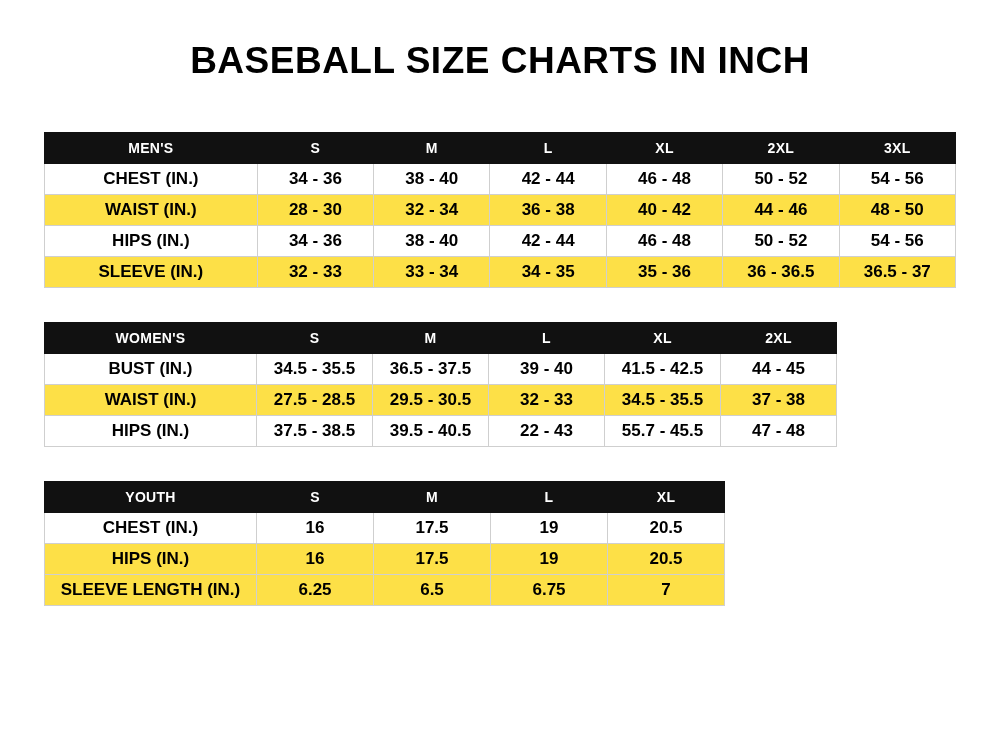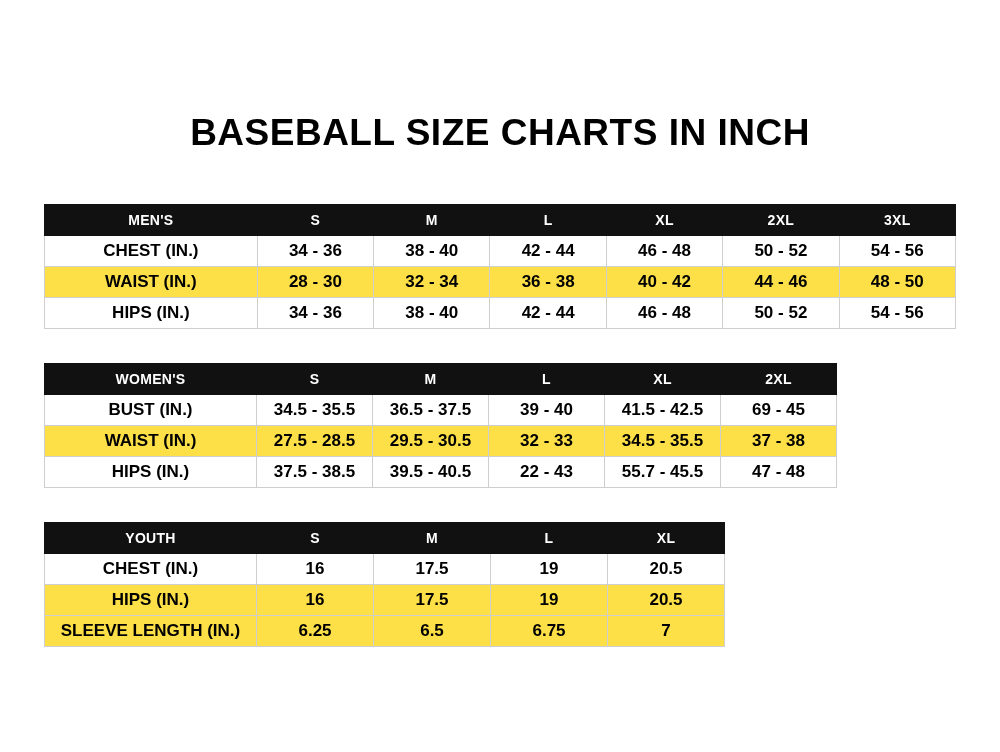--- a/index.html
+++ b/index.html
@@ -26,7 +26,7 @@
     font-weight: bold;
     letter-spacing: 0.5px;
     margin: 0;
-    padding-top: 112px;
+    padding-top: 40px;
     color: #000;
   }
   .tables-wrap {

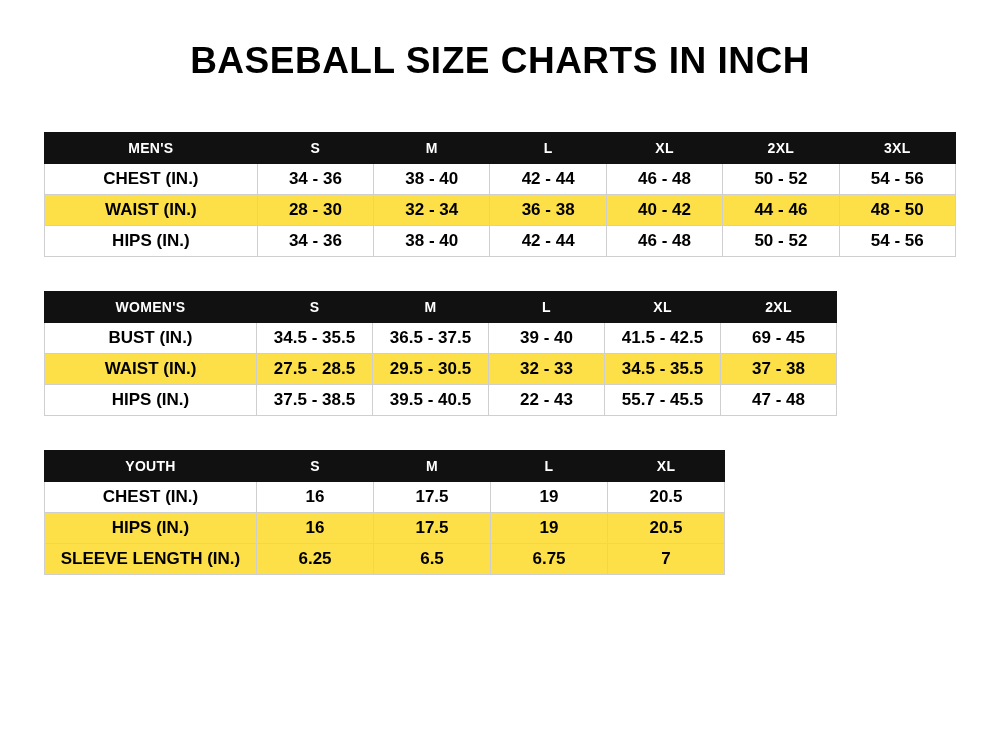--- a/index.html
+++ b/index.html
@@ -149,6 +149,15 @@
           <td>50 - 52</td>
           <td>54 - 56</td>
         </tr>
+        <tr class="alt">
+          <td class="rowlabel">SLEEVE (IN.)</td>
+          <td>32 - 33</td>
+          <td>33 - 34</td>
+          <td>34 - 35</td>
+          <td>35 - 36</td>
+          <td>36 - 36.5</td>
+          <td>36.5 - 37</td>
+        </tr>
       </tbody>
     </table>
 

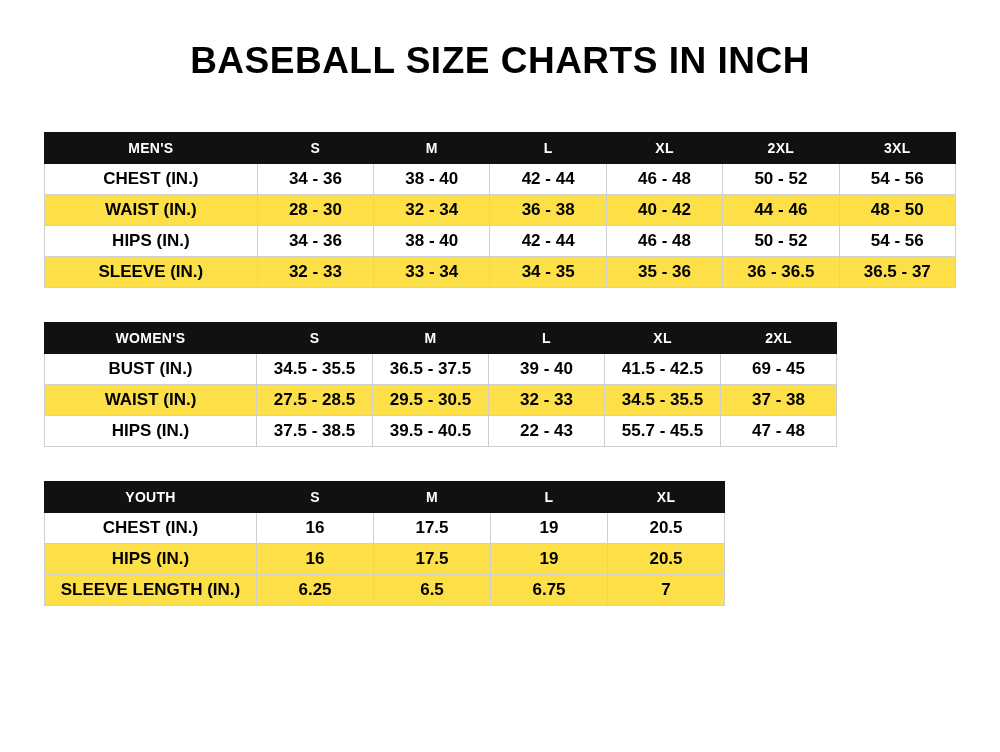--- a/index.html
+++ b/index.html
@@ -187,7 +187,7 @@
           <td>36.5 - 37.5</td>
           <td>39 - 40</td>
           <td>41.5 - 42.5</td>
-          <td>69 - 45</td>
+          <td>44 - 45</td>
         </tr>
         <tr class="alt">
           <td class="rowlabel">WAIST (IN.)</td>

